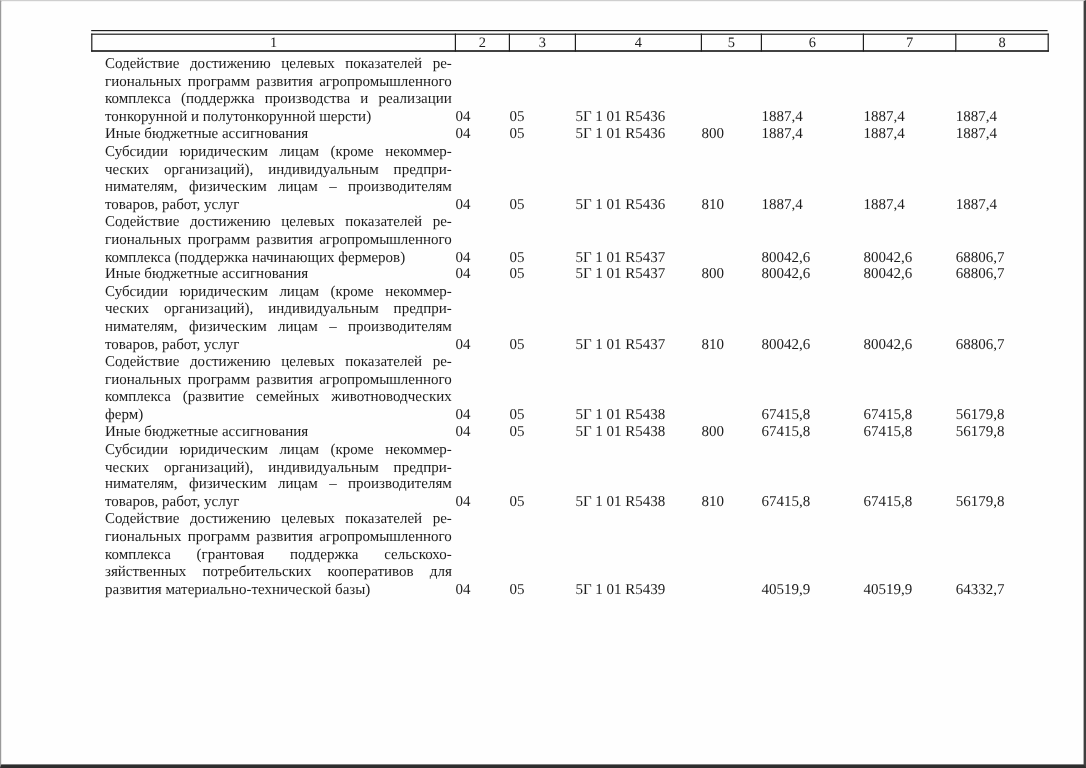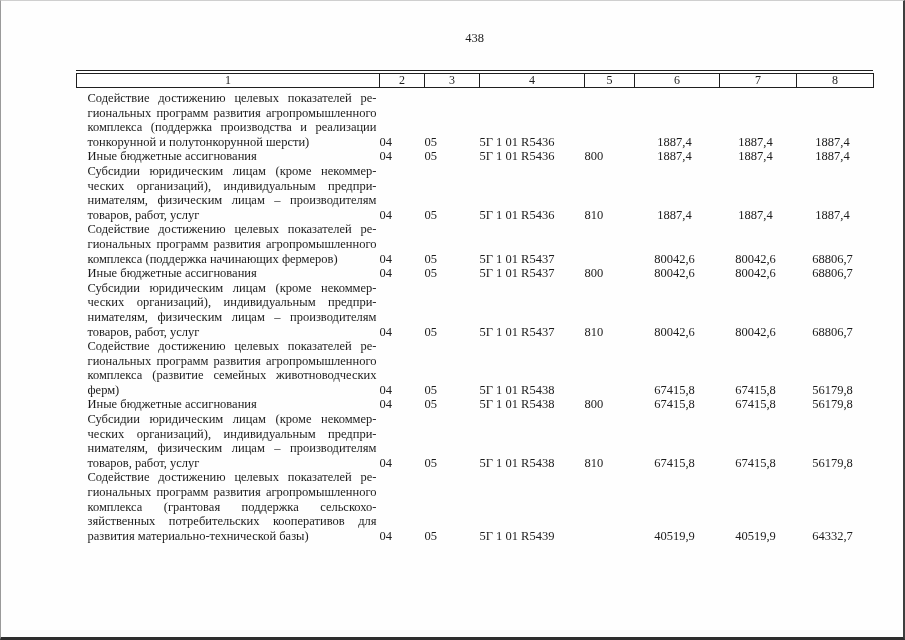--- a/index.html
+++ b/index.html
@@ -80,7 +80,6 @@
 <body>
 
 <div class="page">
-  <div class="page-number">438</div>
 
   <div class="table-topline"></div>
 

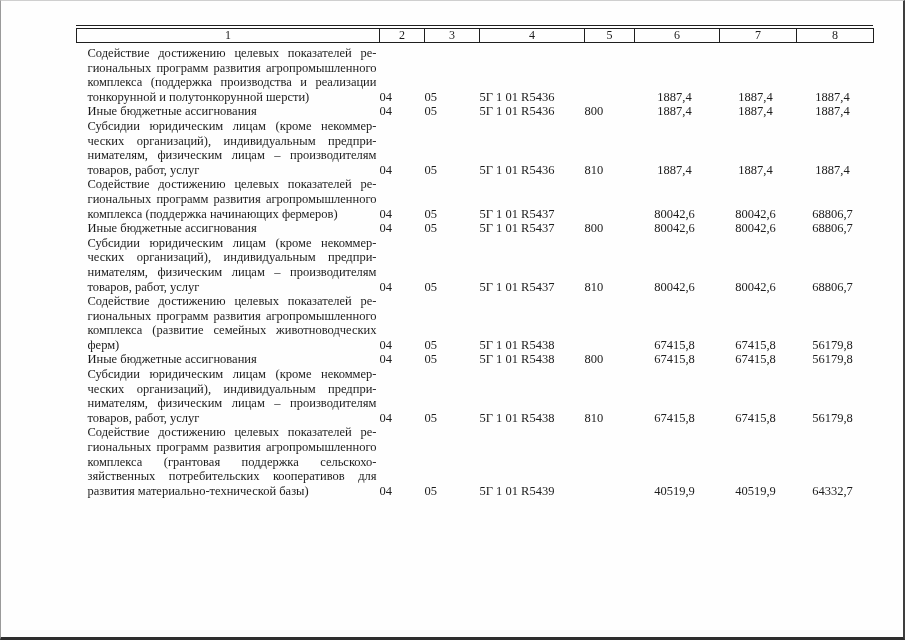--- a/index.html
+++ b/index.html
@@ -72,7 +72,7 @@
     text-align: left;
   }
   td.c-num {
-    text-align: center;
+    text-align: left;
     padding-right: 5px;
   }
 </style>

